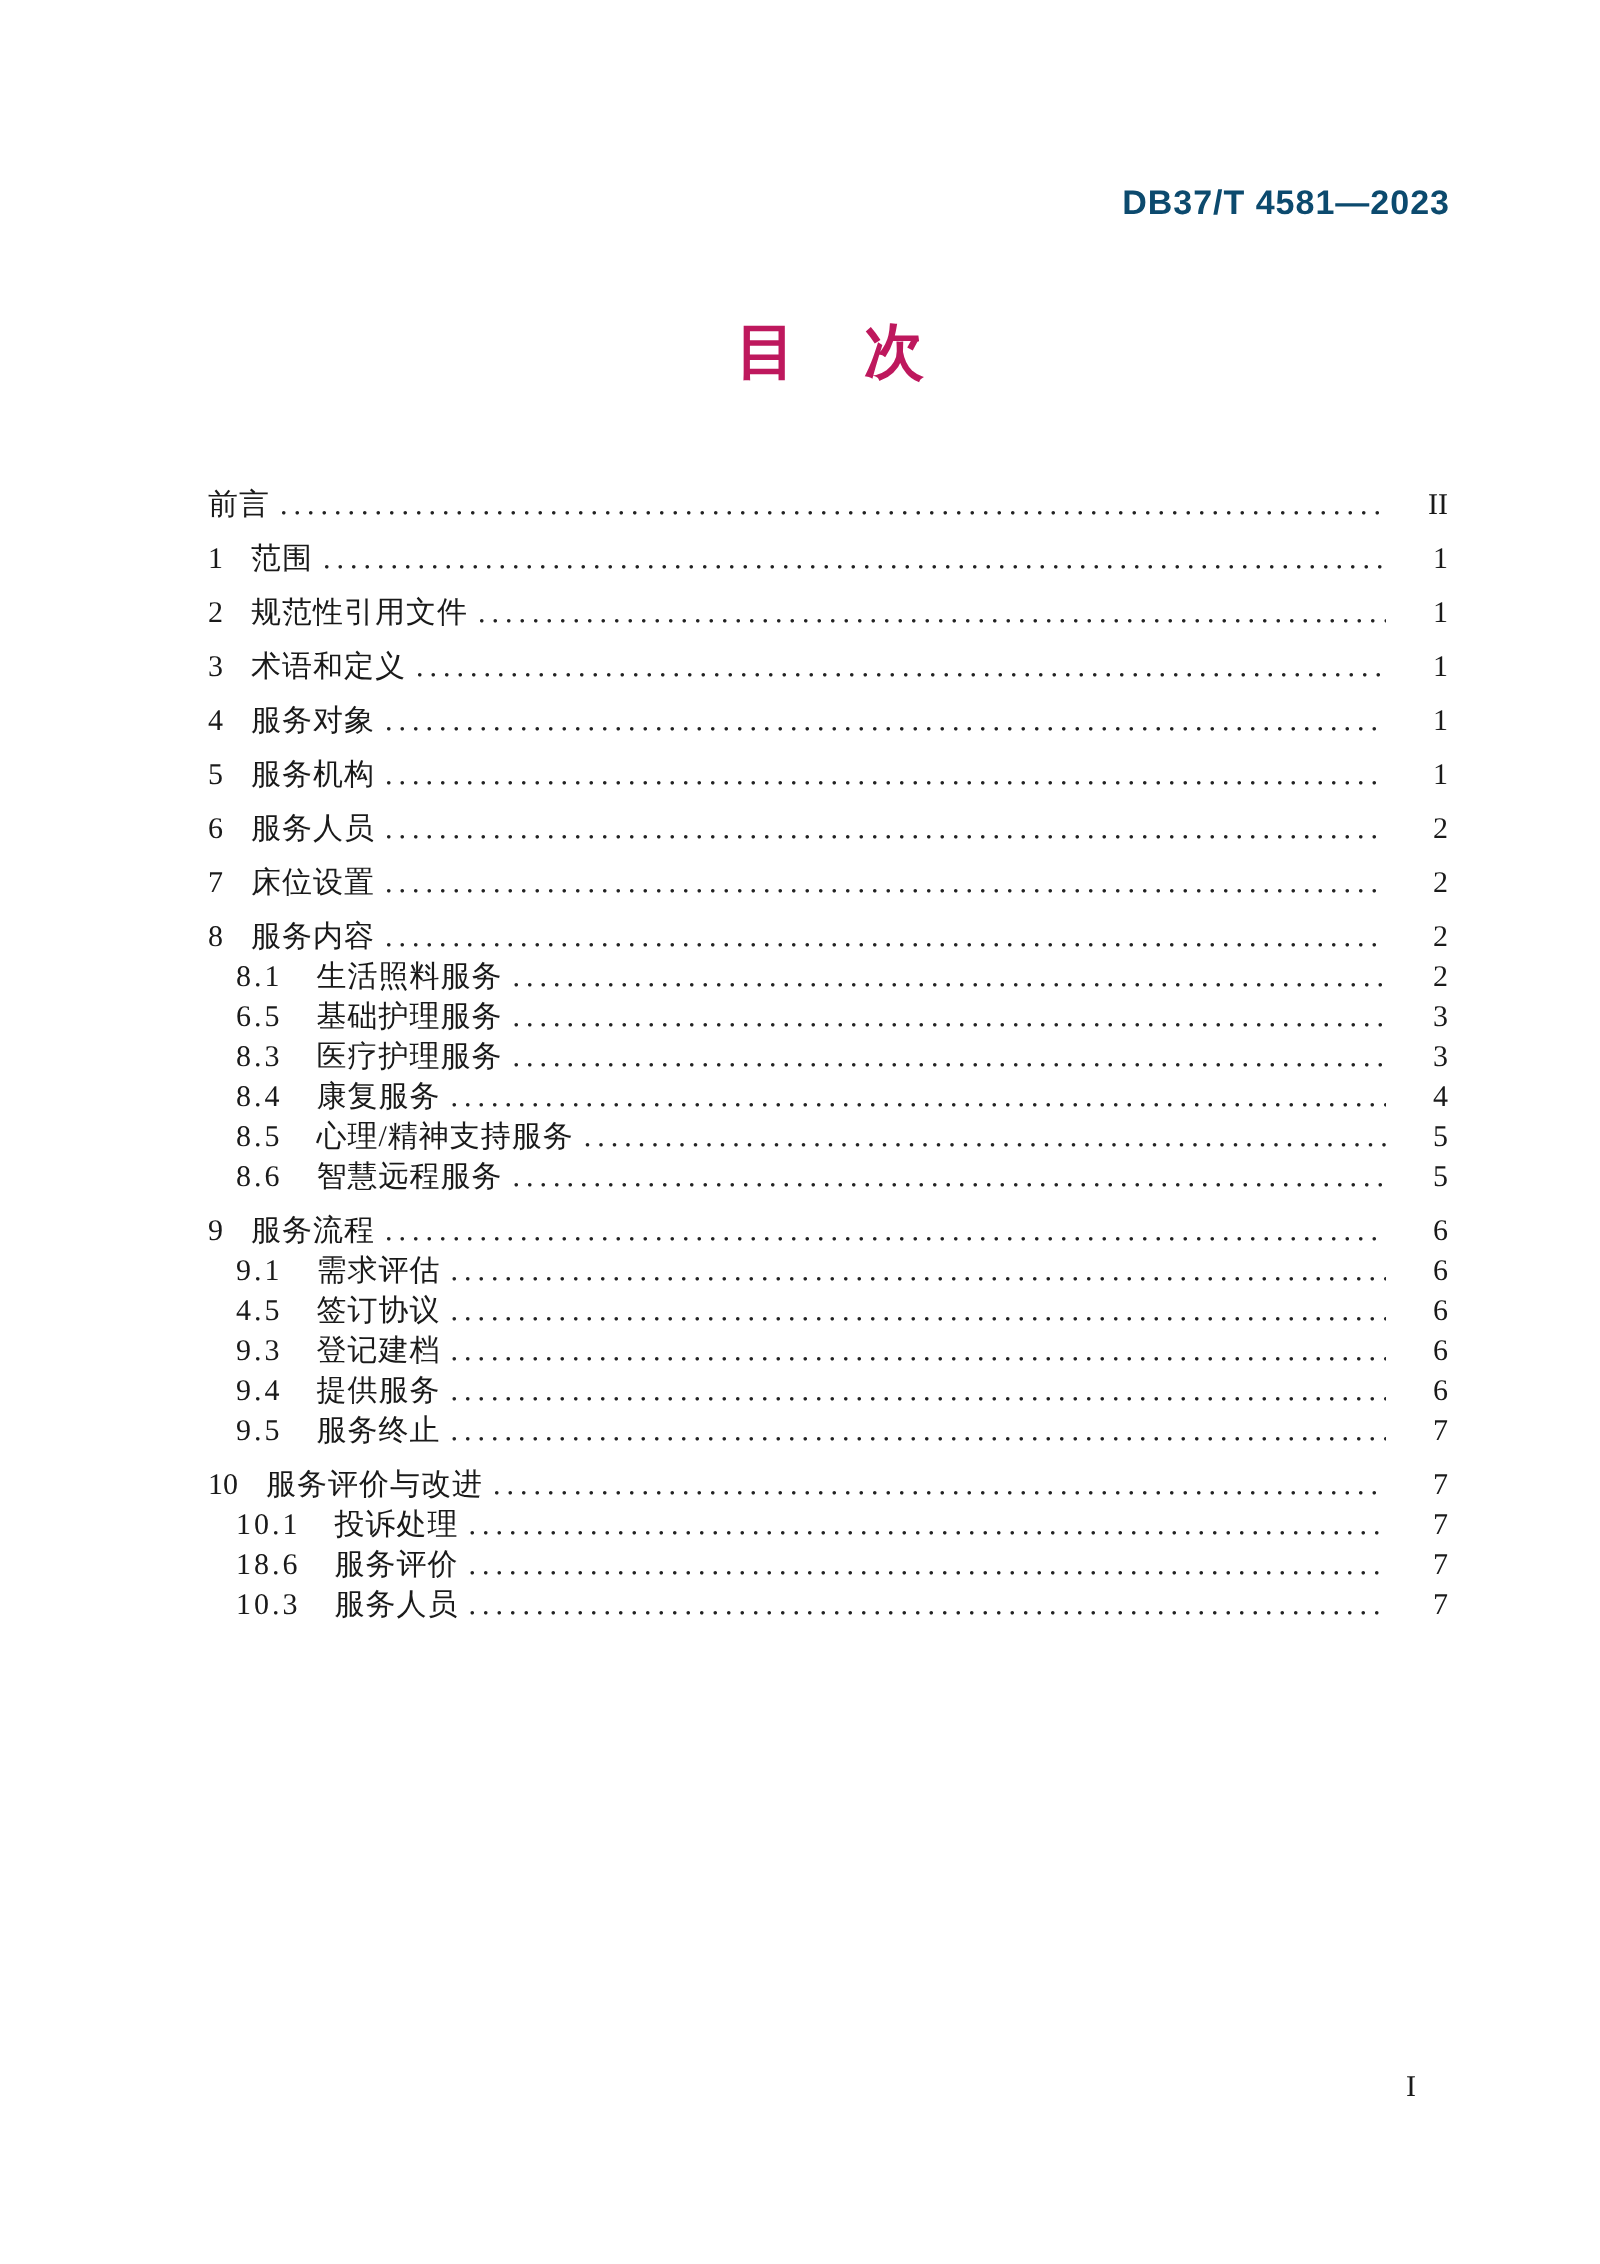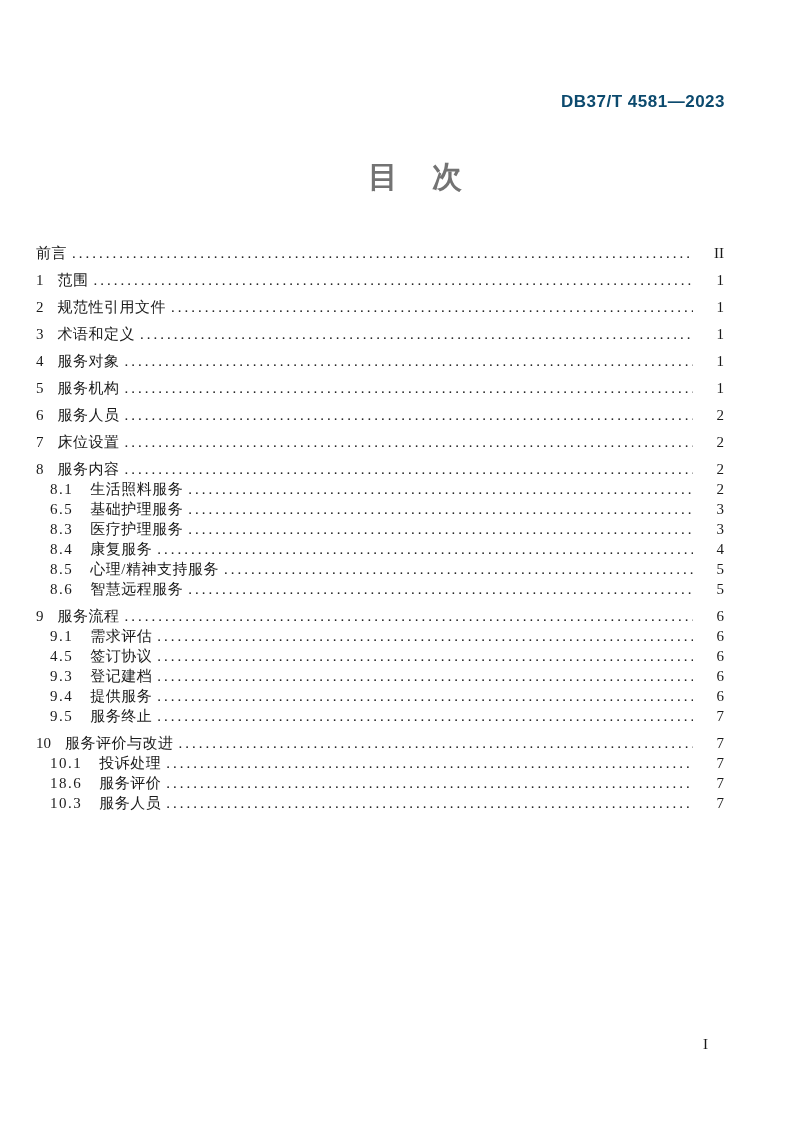--- a/index.html
+++ b/index.html
@@ -34,7 +34,7 @@
     font-size: 30px;
     line-height: 36px;
     letter-spacing: 2px;
-    color: #737373;
+    color: #be185d;
     margin-left: 32px;
   }
   .toc {

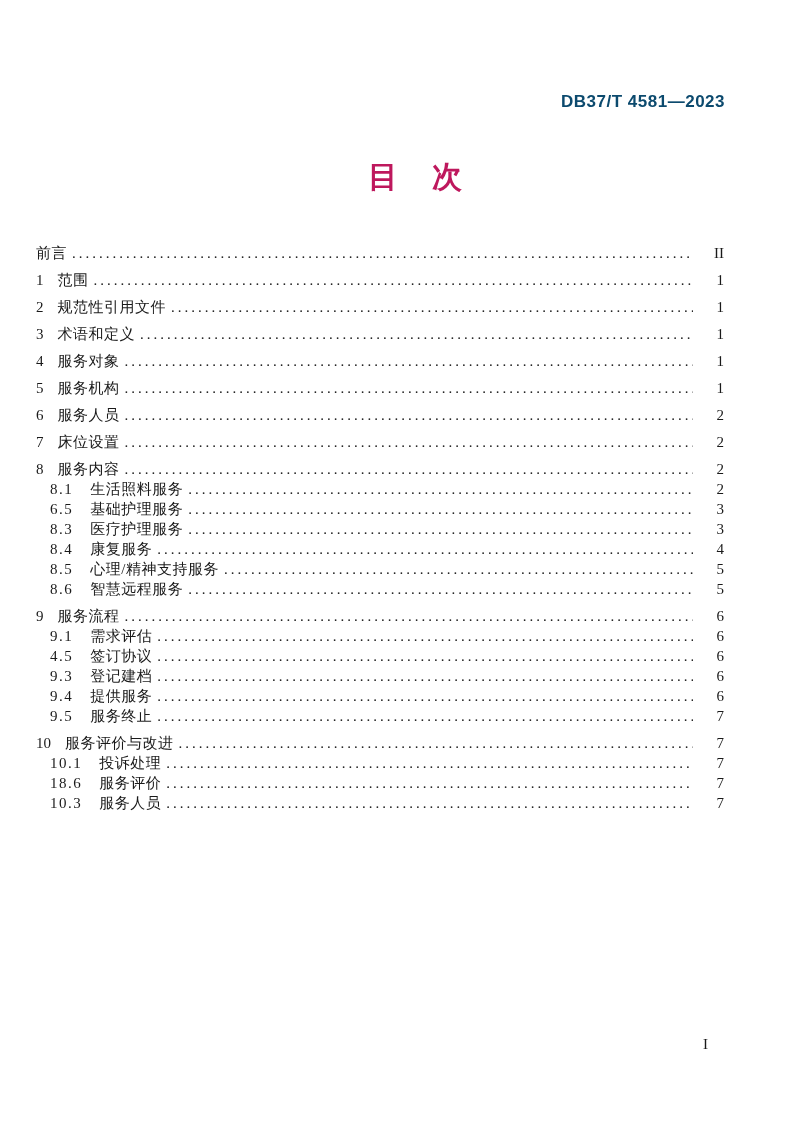--- a/index.html
+++ b/index.html
@@ -39,7 +39,7 @@
   }
   .toc {
     margin-top: 48px;
-    padding-left: 36px;
+    padding-left: 104px;
     padding-right: 76px;
   }
   .toc-row {

